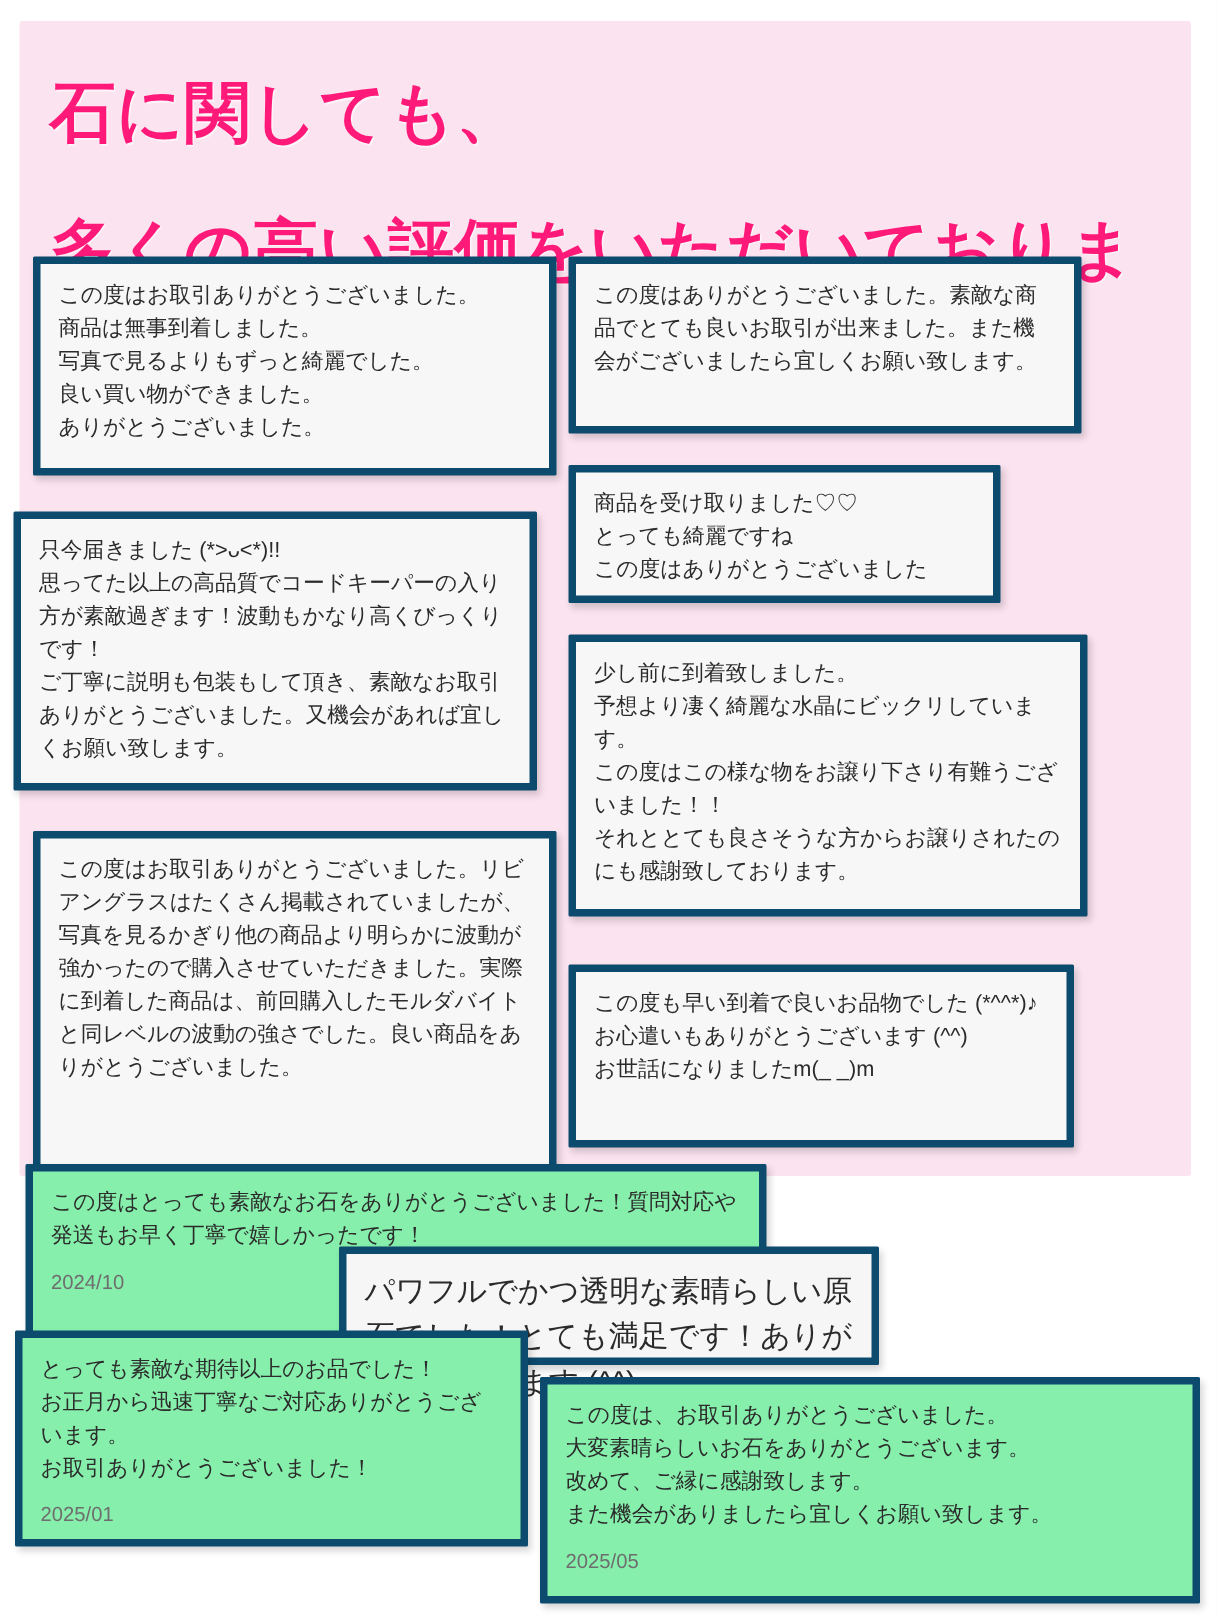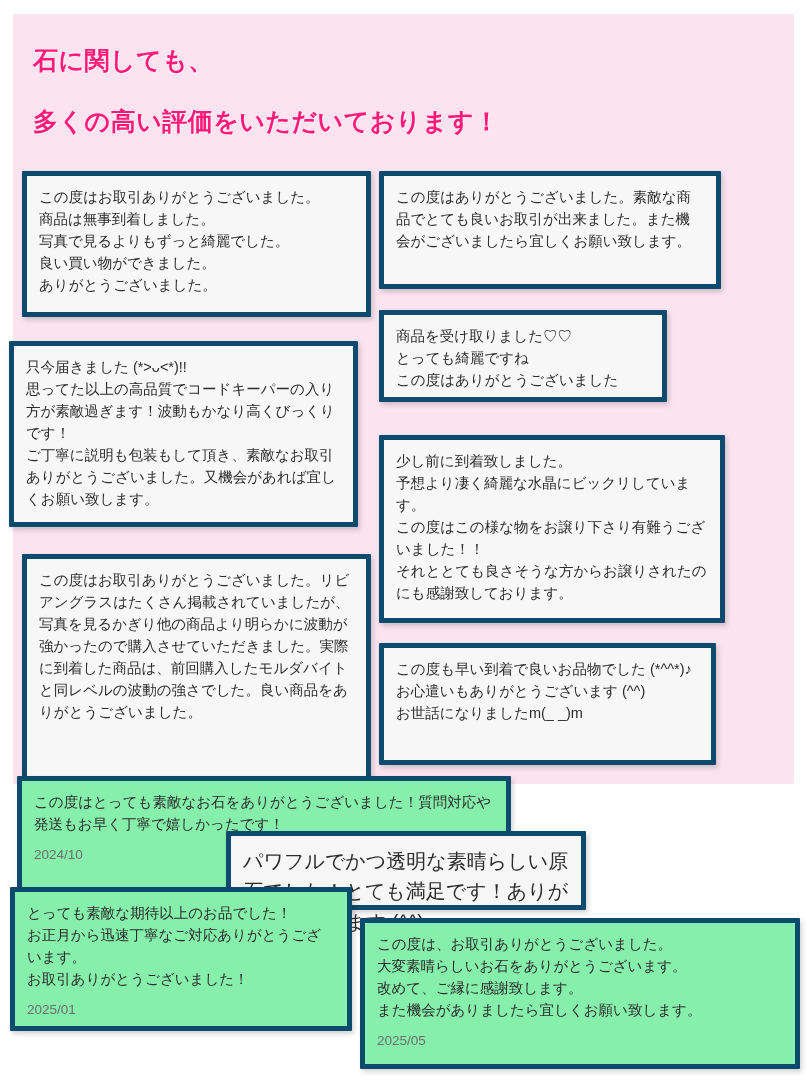--- a/index.html
+++ b/index.html
@@ -37,7 +37,7 @@
     width: 730px;
     color: #ff1a7a;
     font-weight: bold;
-    font-size: 25px;
+    font-size: 44px;
     line-height: 1.62;
     letter-spacing: 0.5px;
     text-shadow: 1px 1px 0 rgba(255,255,255,0.6);

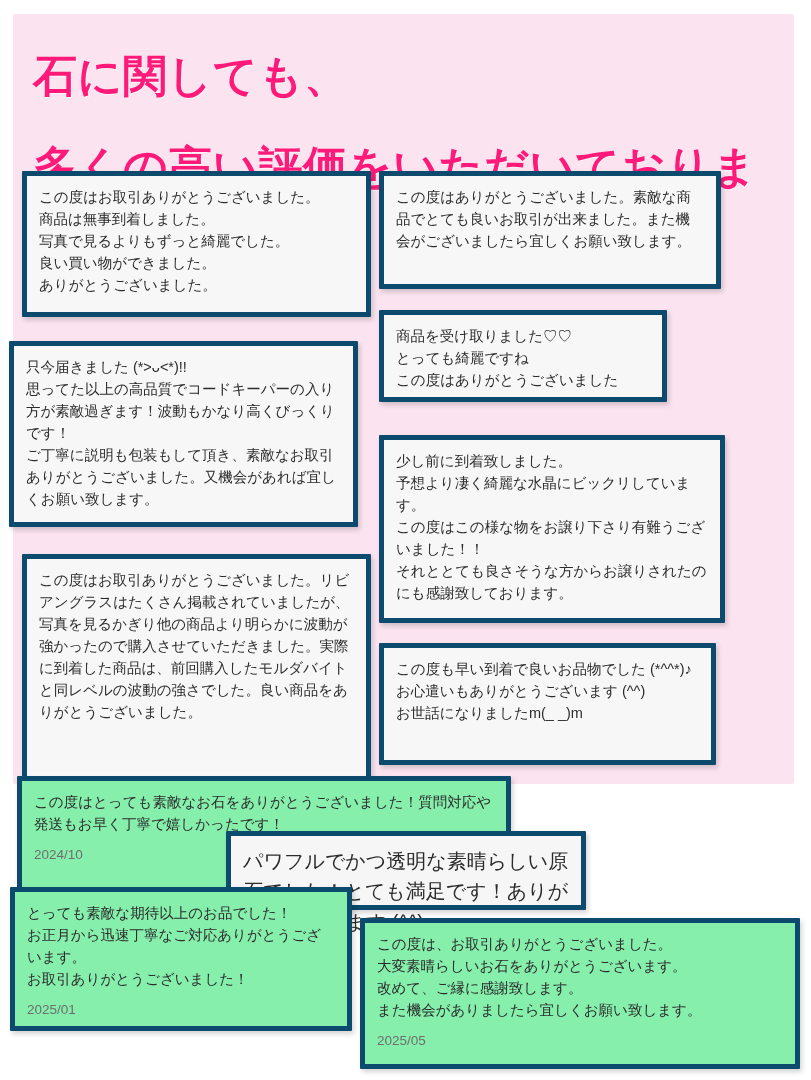--- a/index.html
+++ b/index.html
@@ -119,7 +119,7 @@
 ご丁寧に説明も包装もして頂き、素敵なお取引ありがとうございました。又機会があれば宜しくお願い致します。</p>
   </div>
 
-  <div class="card" style="left:379px; top:423px; width:346px; height:188px;margin-top:12px;">
+  <div class="card" style="left:379px; top:423px; width:346px; height:188px;">
     <p>少し前に到着致しました。
 予想より凄く綺麗な水晶にビックリしています。
 この度はこの様な物をお譲り下さり有難うございました！！

